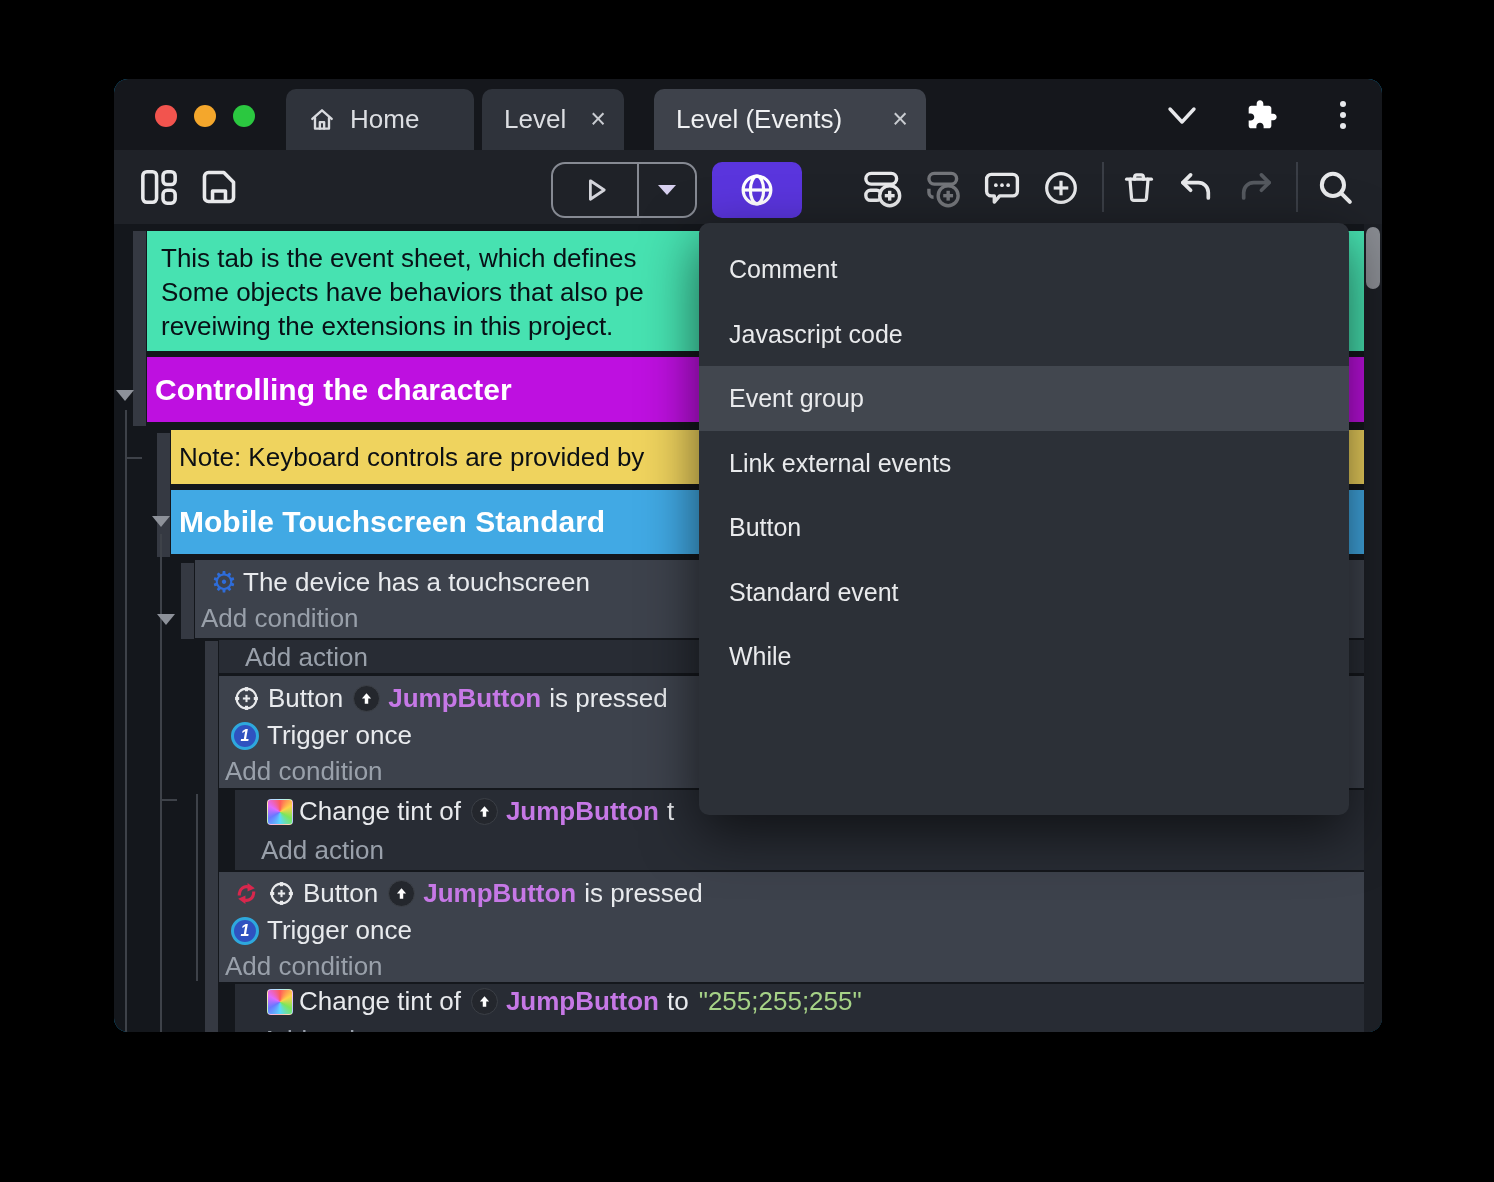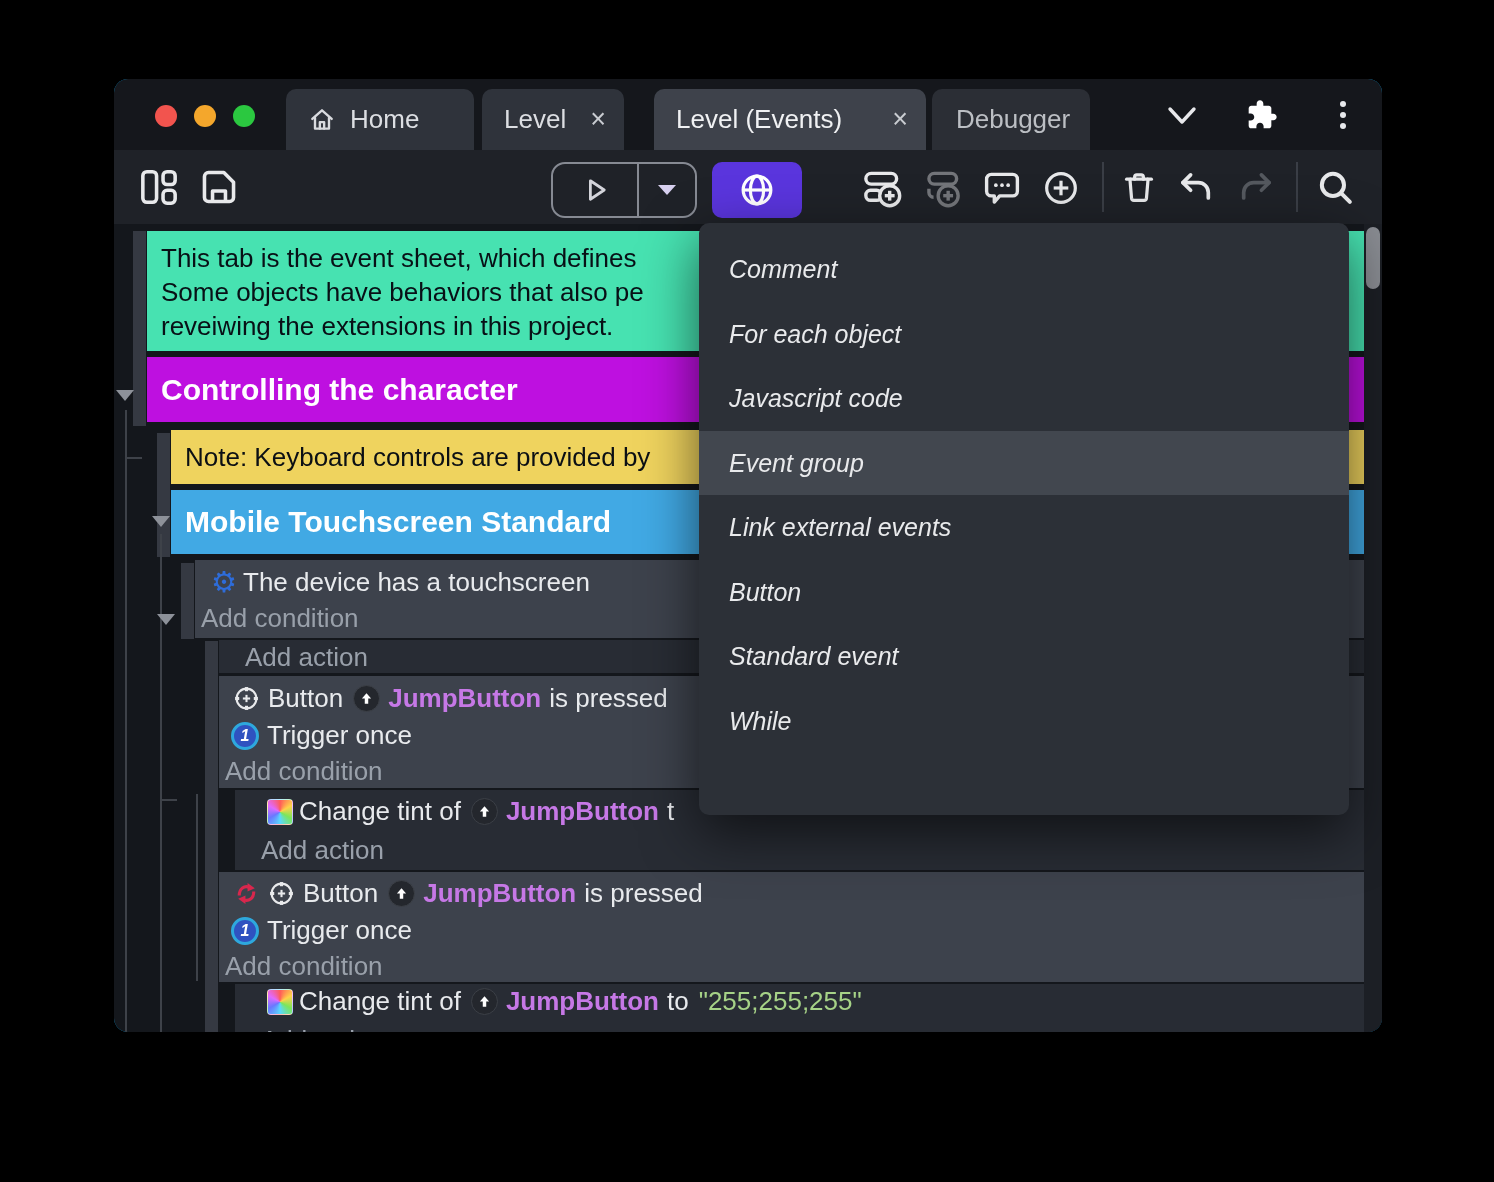--- a/index.html
+++ b/index.html
@@ -89,9 +89,6 @@
       <span class="tab-close">×</span>
     </div>
 
-    <div class="tab" style="left:818px;width:158px;background:#2b2e35;color:#bcbfc4;">
-      <span class="lbl" style="margin-left:24px;">Debugger</span>
-    </div>
 
     <div class="abs" style="left:1052px;top:26px;">
       <svg width="32" height="22" viewBox="0 0 32 22" fill="none" stroke="#e8e9ec" stroke-width="3.4" stroke-linecap="round" stroke-linejoin="round">

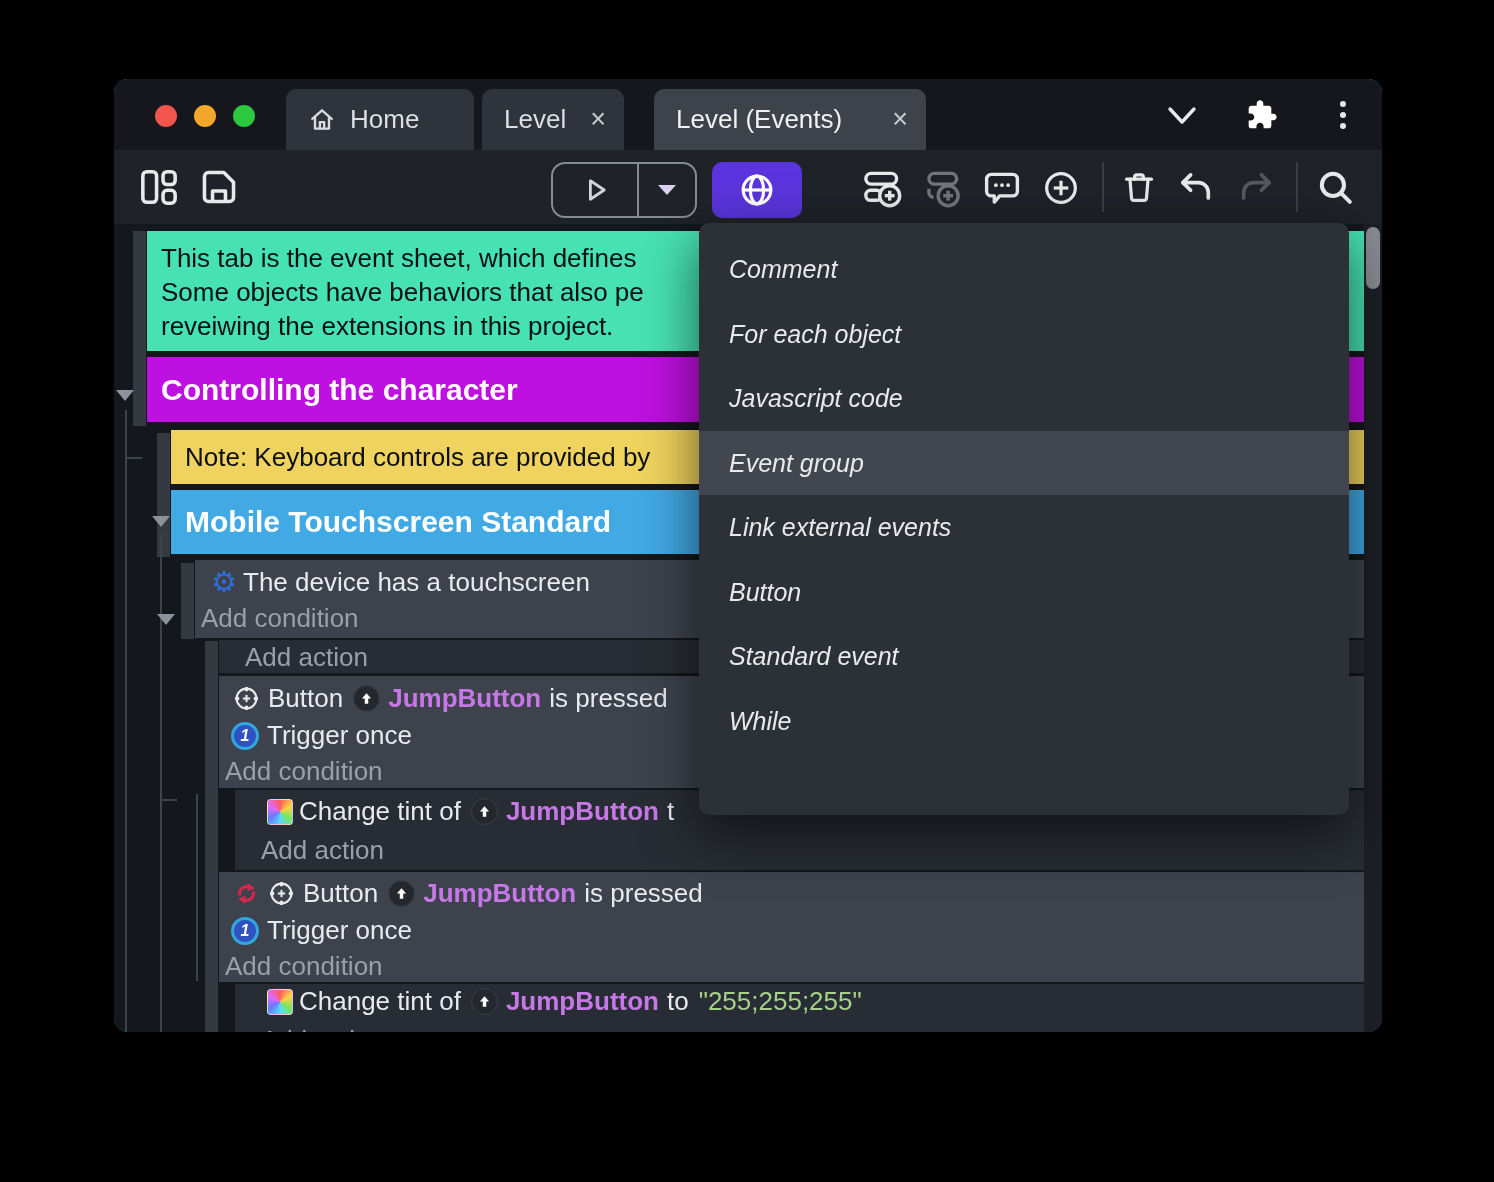--- a/index.html
+++ b/index.html
@@ -47,7 +47,7 @@
             background:conic-gradient(#ff5a5a,#ffd24a,#7ce65a,#5ad8ff,#6a78ff,#e06aff,#ff5a5a);}
   
   .menu{position:absolute;left:585px;top:144px;width:650px;height:592px;background:#2c3037;border-radius:10px;
-        box-shadow:0 18px 55px rgba(0,0,0,0.6);z-index:30;padding-top:14px;box-sizing:border-box;font-style:italic;}
+        box-shadow:0 18px 55px rgba(0,0,0,0.6);z-index:30;padding-top:14px;box-sizing:border-box;}
   .menu-item{height:64.5px;line-height:64.5px;padding-left:30px;color:#e9eaec;font-size:25px;white-space:nowrap;}
   .menu-item.hl{background:#42474f;}
   

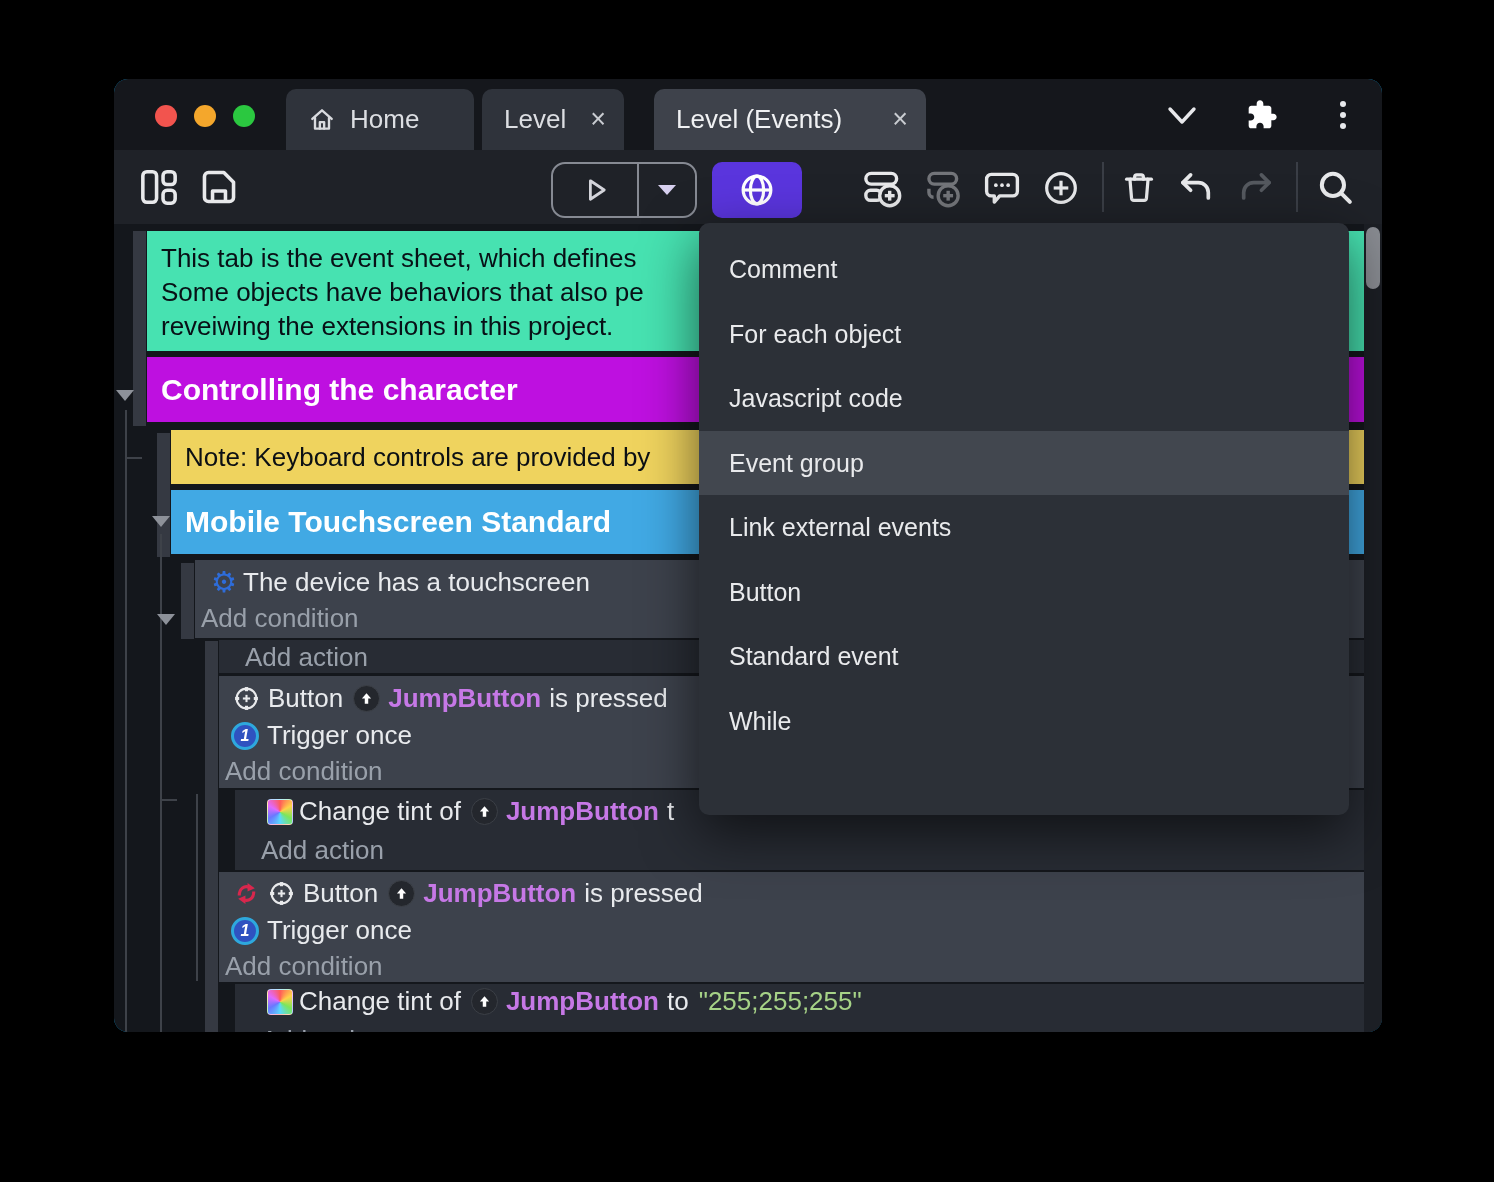--- a/index.html
+++ b/index.html
@@ -359,7 +359,6 @@
 
   <div class="menu">
     <div class="menu-item">Comment</div>
-    <div class="menu-item">For each object</div>
     <div class="menu-item">Javascript code</div>
     <div class="menu-item hl">Event group</div>
     <div class="menu-item">Link external events</div>

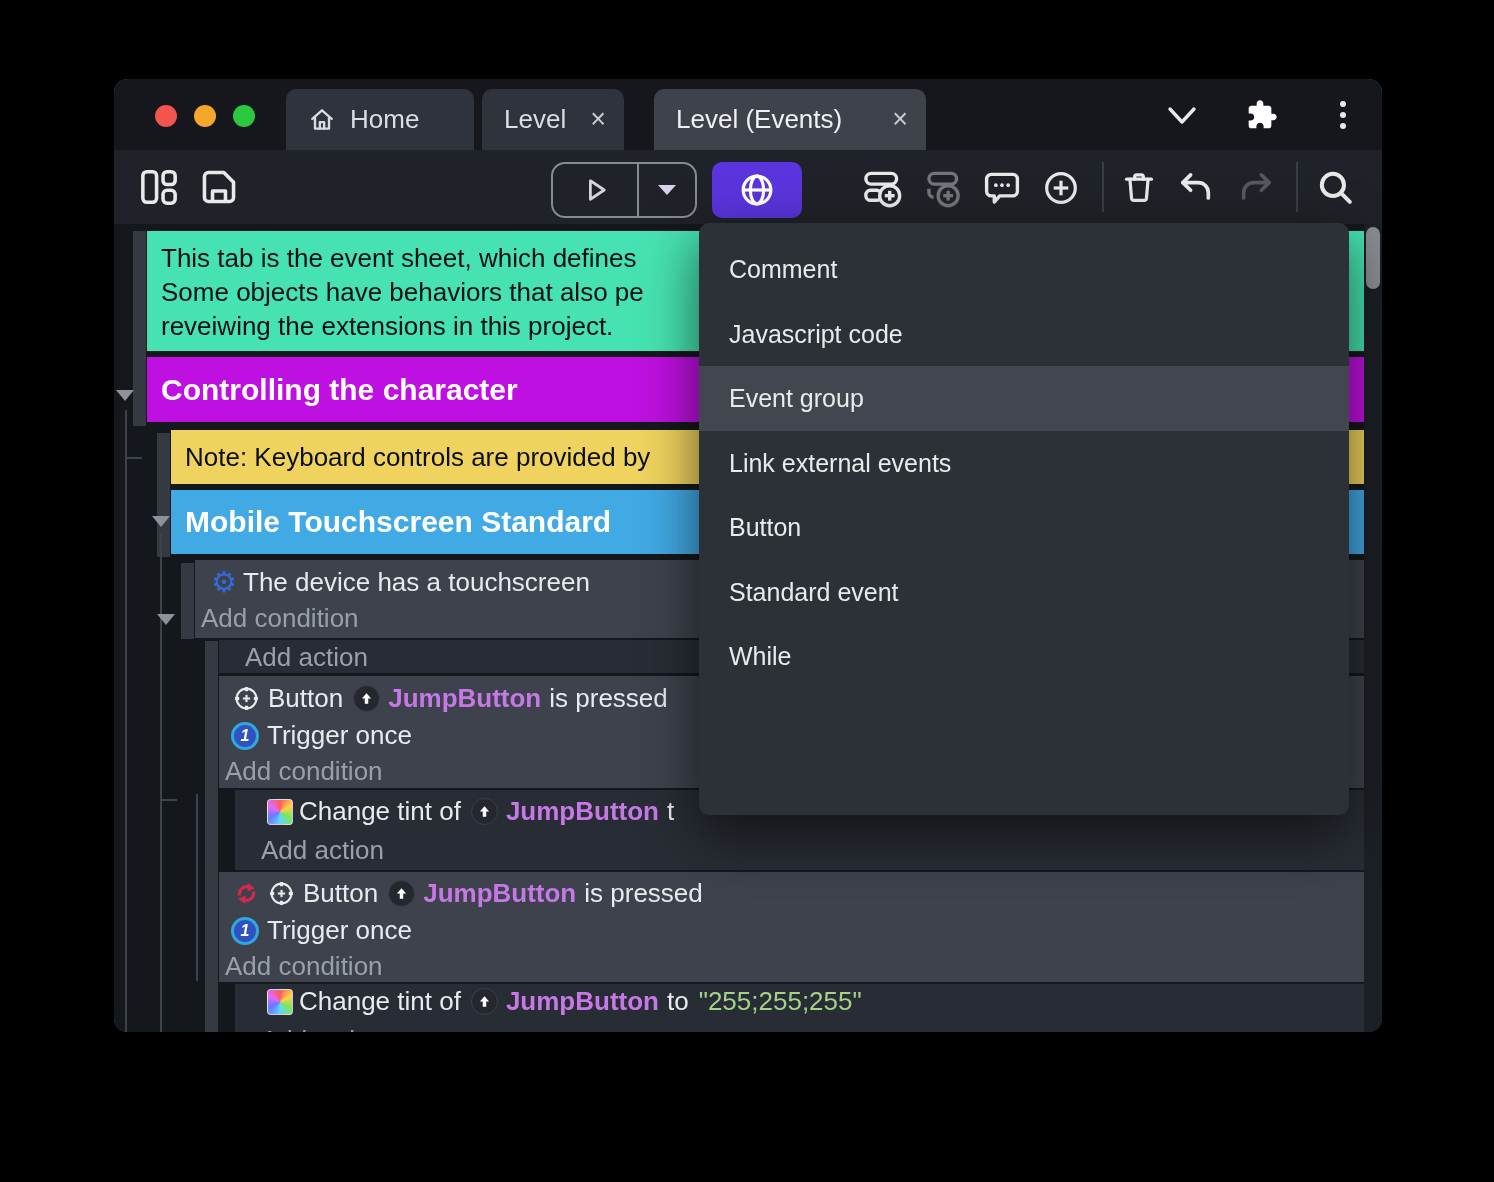--- a/index.html
+++ b/index.html
@@ -28,7 +28,7 @@
   .tri{position:absolute;width:0;height:0;border-left:9px solid transparent;border-right:9px solid transparent;
        border-top:11px solid #8d9199;}
   .blk{position:absolute;box-sizing:border-box;}
-  .blk .in{padding-left:14px;}
+  .blk .in{padding-left:8px;}
   .grouphdr{color:#fff;font-size:30px;font-weight:bold;display:flex;align-items:center;}
   .notetxt{color:#0b0f14;font-size:26px;display:flex;align-items:center;}
   .event{background:#3d424c;}

